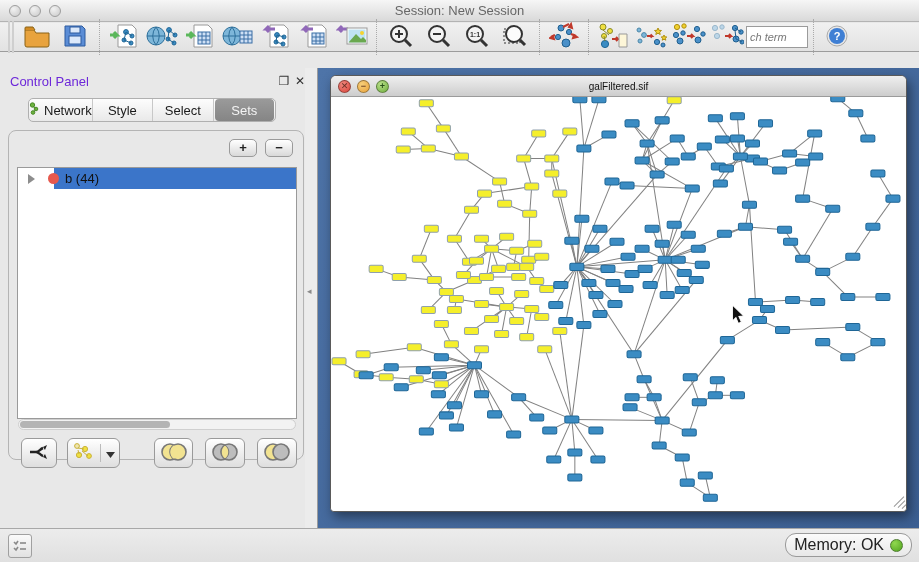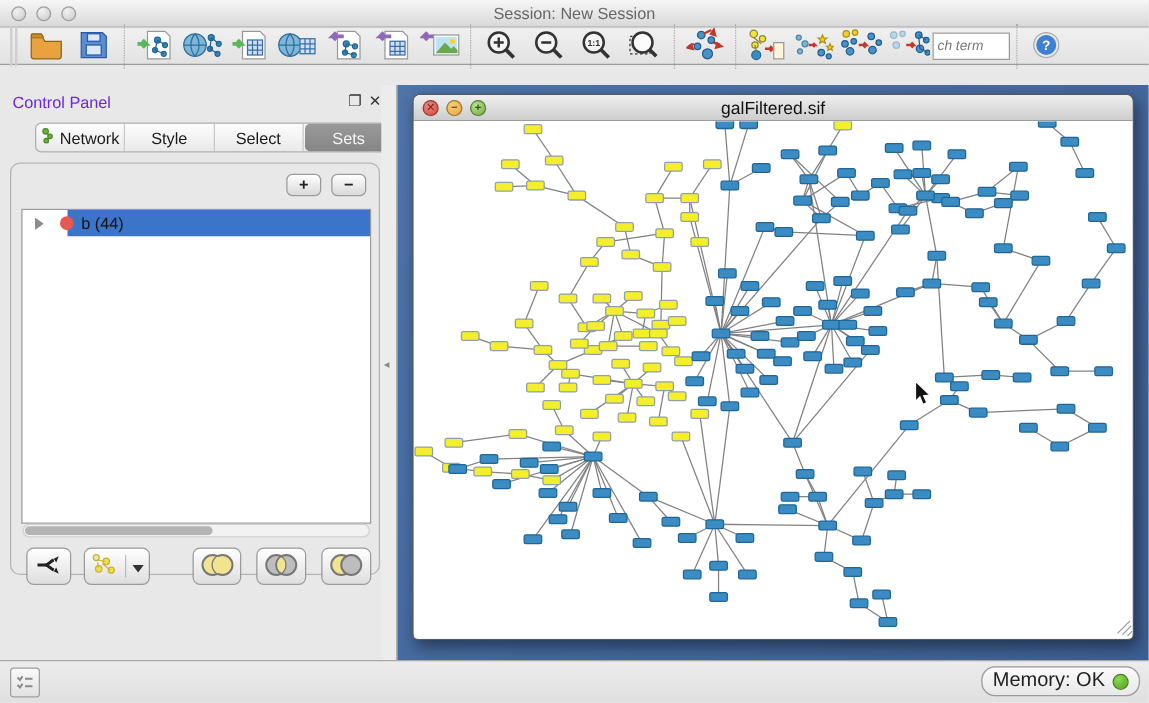--- a/index.html
+++ b/index.html
@@ -94,7 +94,7 @@
   .nw-close { background:radial-gradient(circle at 35% 30%,#f0887e,#d8443a); }
   .nw-min { background:radial-gradient(circle at 35% 30%,#f7cf7a,#e9a33c); }
   .nw-max { background:radial-gradient(circle at 35% 30%,#b9e08a,#6fae3e); color:rgba(10,50,5,.8); }
-  .nw-title { position:absolute; left:0; right:0; text-align:center; font-size:14px; color:#111; }
+  .nw-title { position:absolute; left:0; right:0; text-align:center; font-size:10px; color:#111; }
   .nw-canvas { position:relative; width:575px; height:414px; background:#fff; border-radius:0 0 4px 4px; overflow:hidden; }
   .nw-canvas svg { display:block; }
 

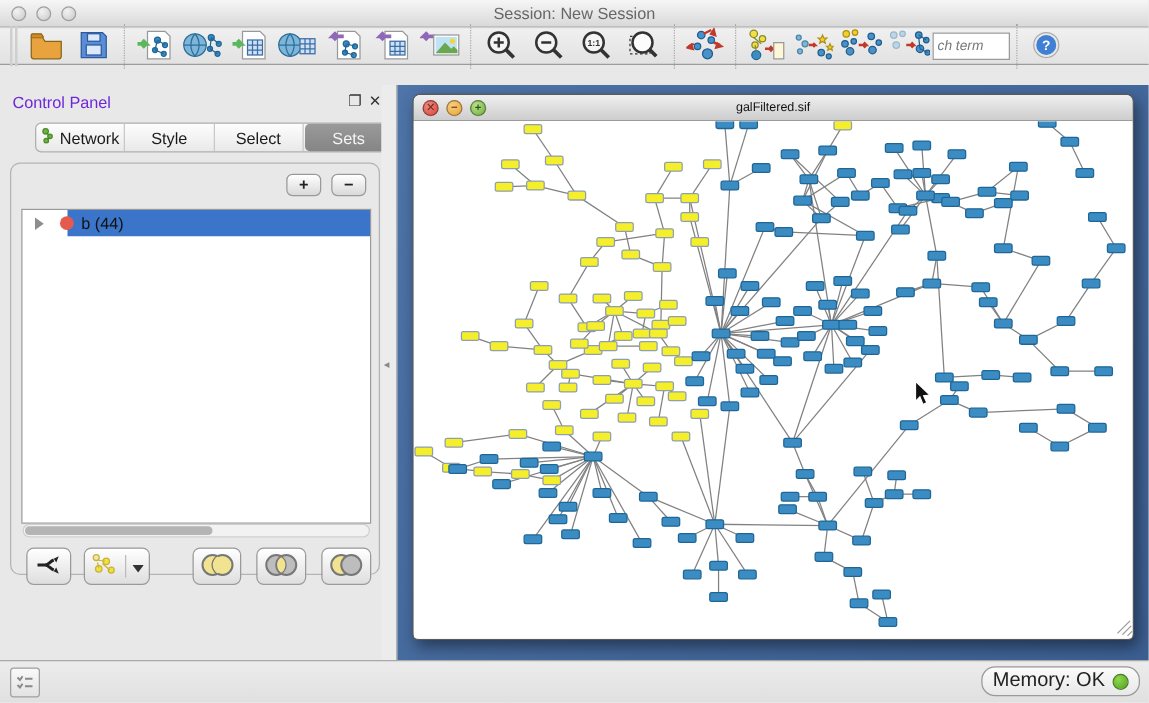--- a/index.html
+++ b/index.html
@@ -41,7 +41,7 @@
   .cp-float, .cp-close { width:16px; height:16px; border:none; background:transparent;
     font-size:12px; color:#333; line-height:16px; text-align:center; }
 
-  .tabbar { display:flex; align-items:center; height:24px; margin:4px 0 0 28px; width:288px;
+  .tabbar { display:flex; align-items:center; height:24px; margin:4px 0 0 28px; width:248px;
     background:linear-gradient(#fdfdfd,#e9e9e9); border:1px solid #b0b0b0; border-radius:5px; }
   .tab { flex:1; height:22px; display:flex; align-items:center; justify-content:center; gap:4px;
     font-size:13px; color:#1a1a1a; border-right:1px solid #c8c8c8; }

